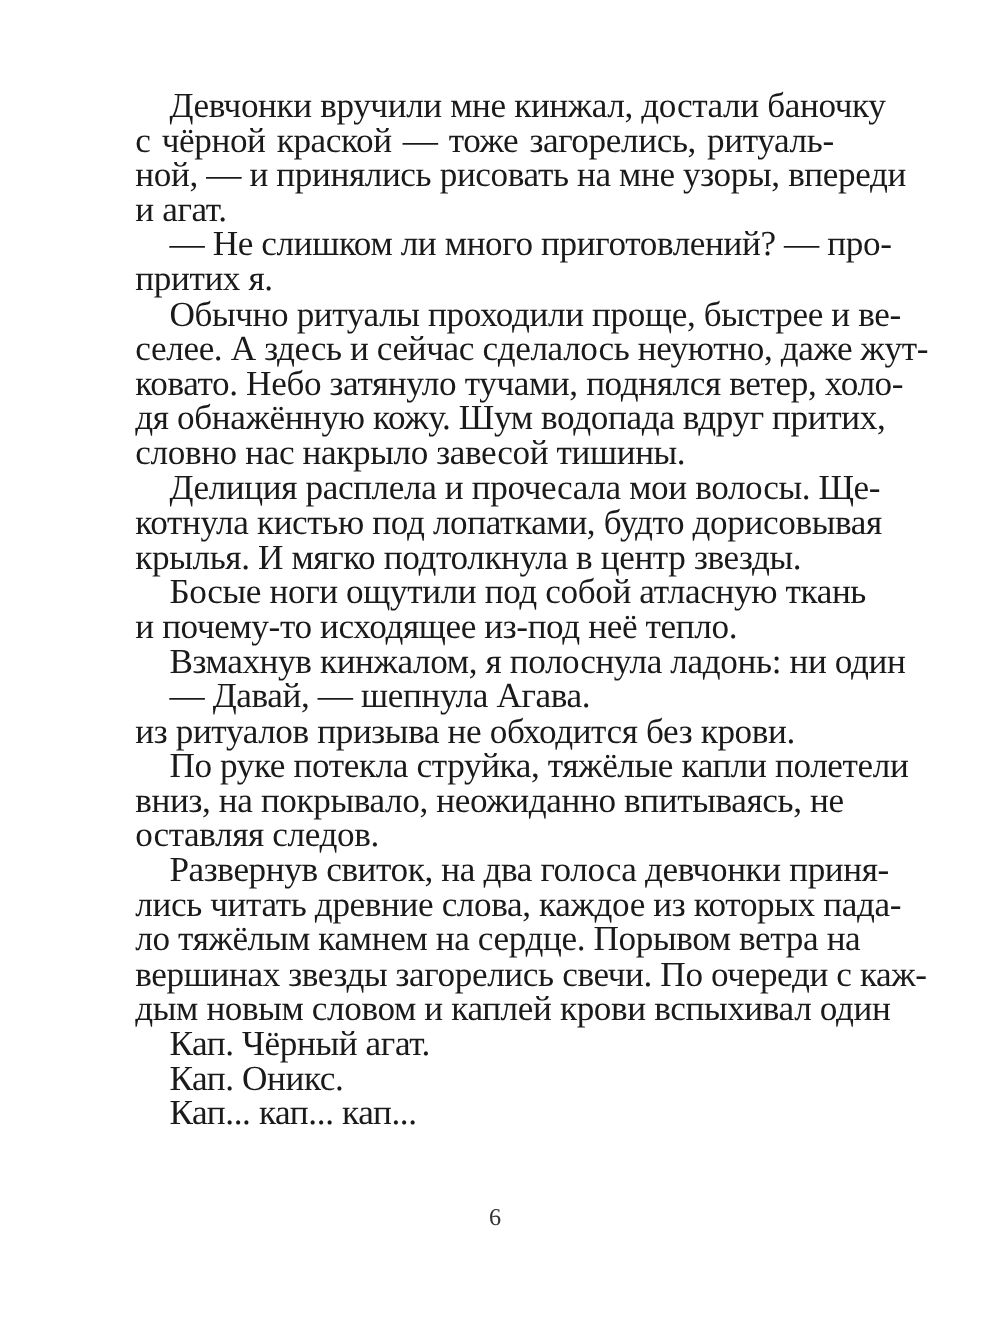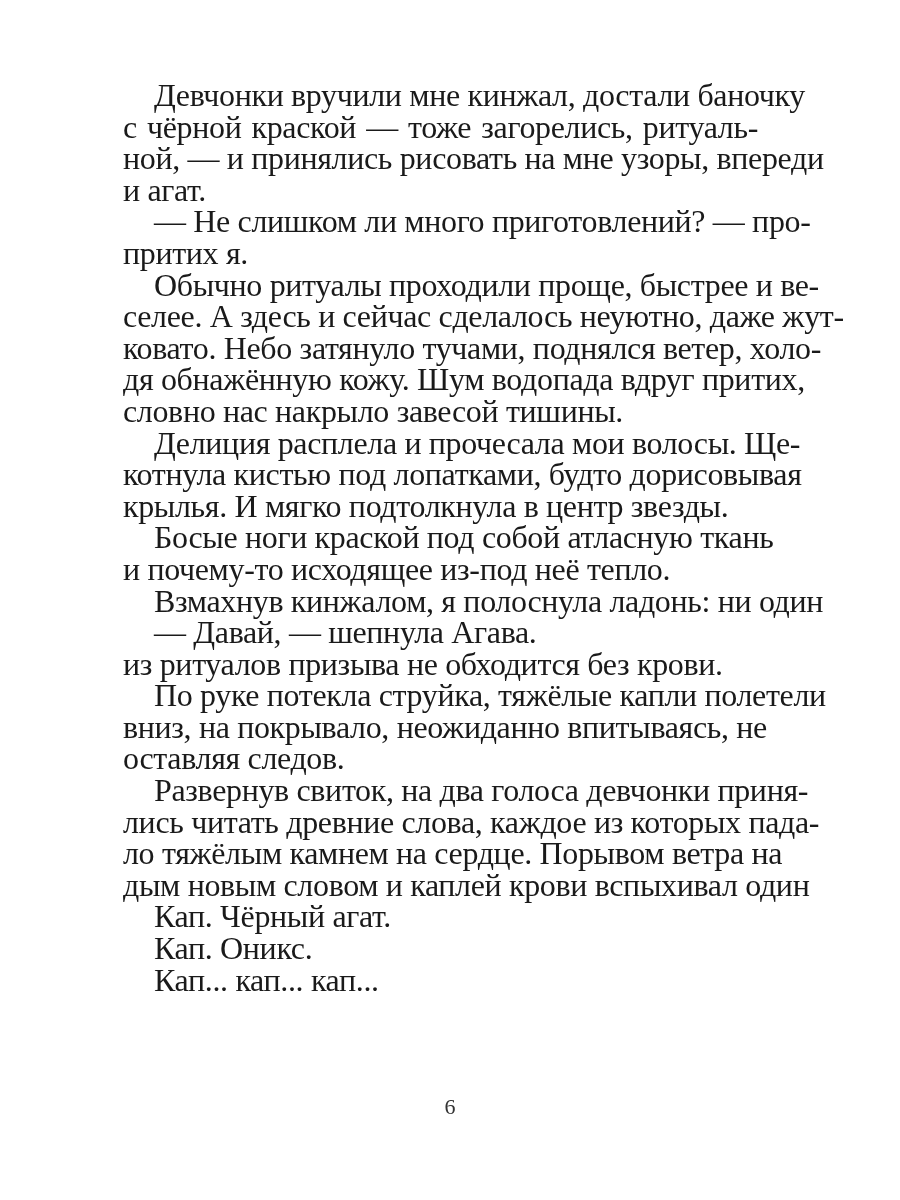--- a/index.html
+++ b/index.html
@@ -66,7 +66,7 @@
   <span class="line indent">Делиция расплела и прочесала мои волосы. Ще-</span>
   <span class="line">котнула кистью под лопатками, будто дорисовывая</span>
   <span class="line last">крылья. И мягко подтолкнула в центр звезды.</span>
-  <span class="line indent">Босые ноги краской под собой атласную ткань</span>
+  <span class="line indent">Босые ноги ощутили под собой атласную ткань</span>
   <span class="line last">и почему-то исходящее из-под неё тепло.</span>
   <span class="line indent">Взмахнув кинжалом, я полоснула ладонь: ни один</span>
   <span class="line indent last">— Давай, — шепнула Агава.</span>

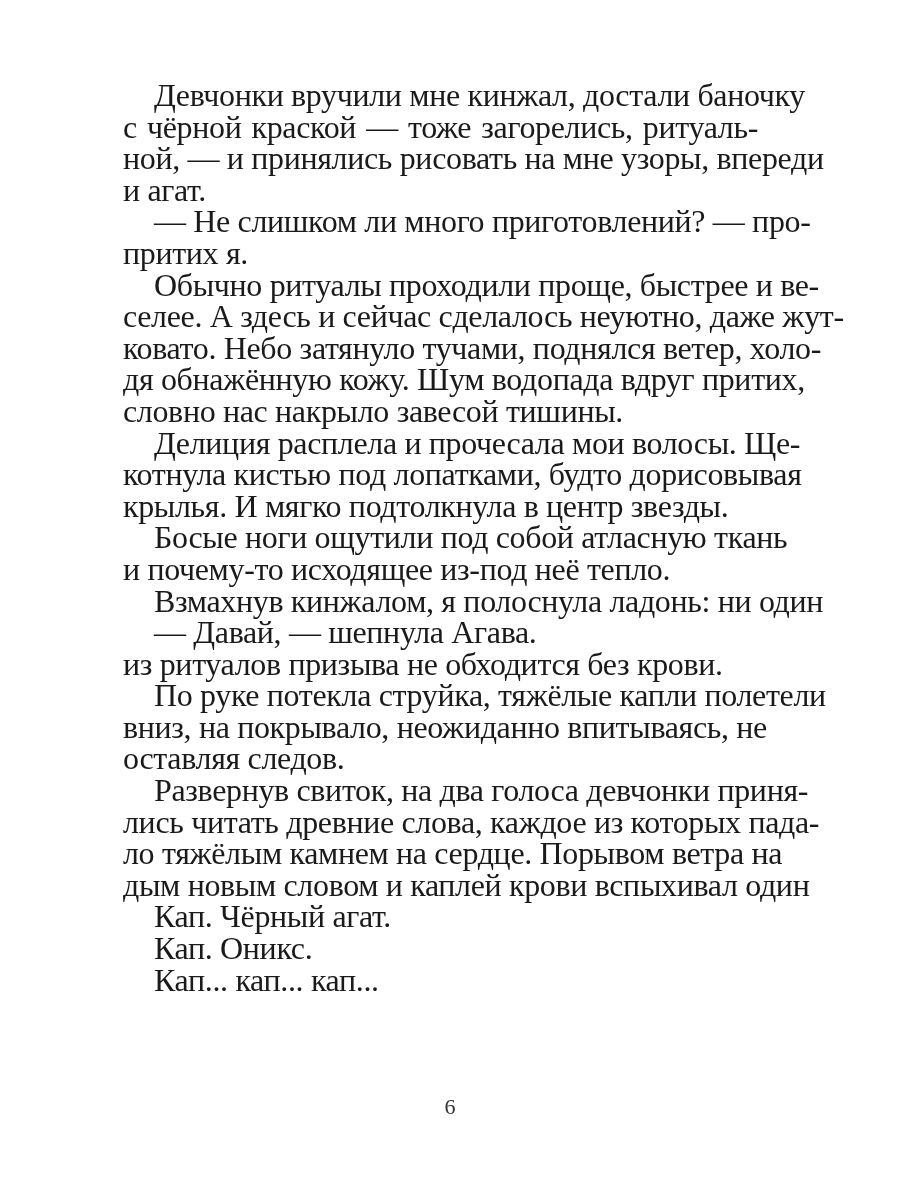--- a/index.html
+++ b/index.html
@@ -77,6 +77,7 @@
   <span class="line indent">Развернув свиток, на два голоса девчонки приня-</span>
   <span class="line">лись читать древние слова, каждое из которых пада-</span>
   <span class="line">ло тяжёлым камнем на сердце. Порывом ветра на</span>
+  <span class="line">вершинах звезды загорелись свечи. По очереди с каж-</span>
   <span class="line">дым новым словом и каплей крови вспыхивал один</span>
   <span class="line indent last">Кап. Чёрный агат.</span>
   <span class="line indent last">Кап. Оникс.</span>

